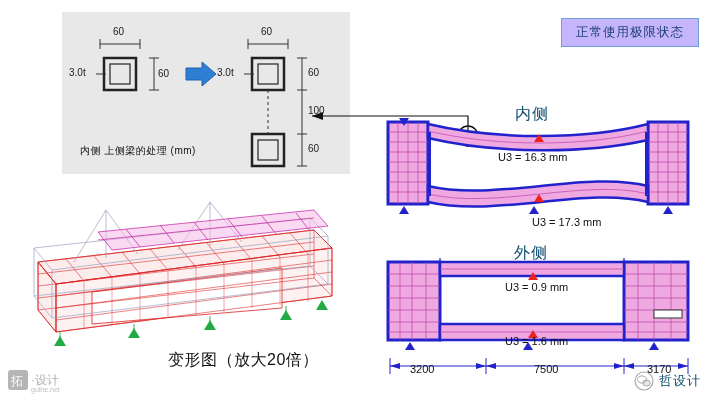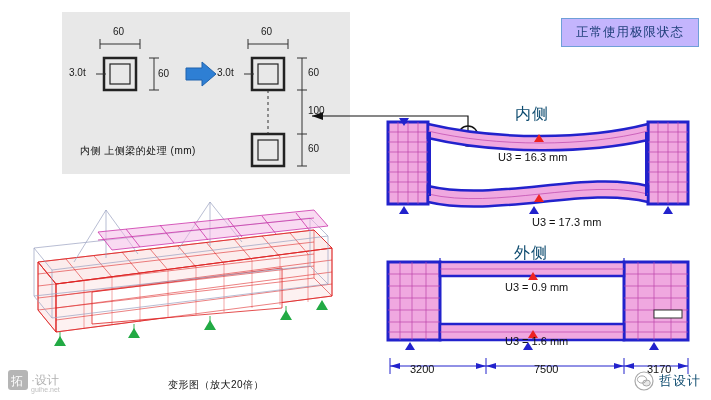--- a/index.html
+++ b/index.html
@@ -77,10 +77,9 @@
     position: absolute;
     left: 168px;
     top: 350px;
-    font-size: 10px;
+    font-size: 16px;
     color: #111;
     letter-spacing: .5px;
-    margin-top: 28px;
   }
 
   

